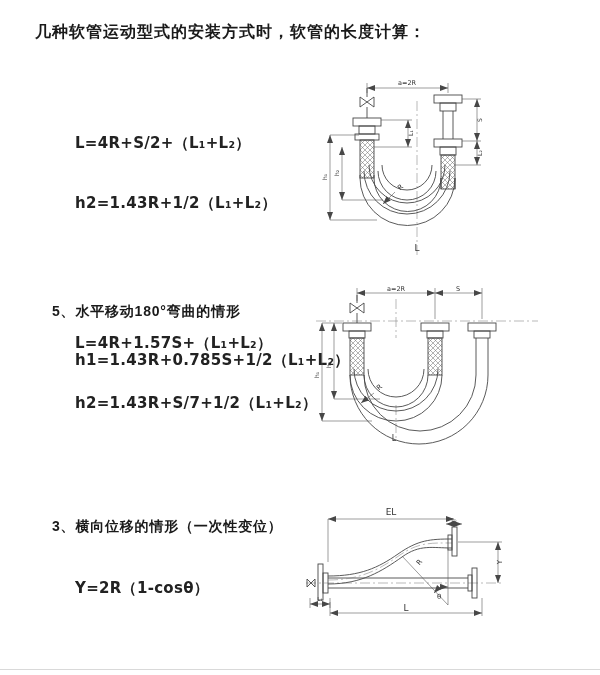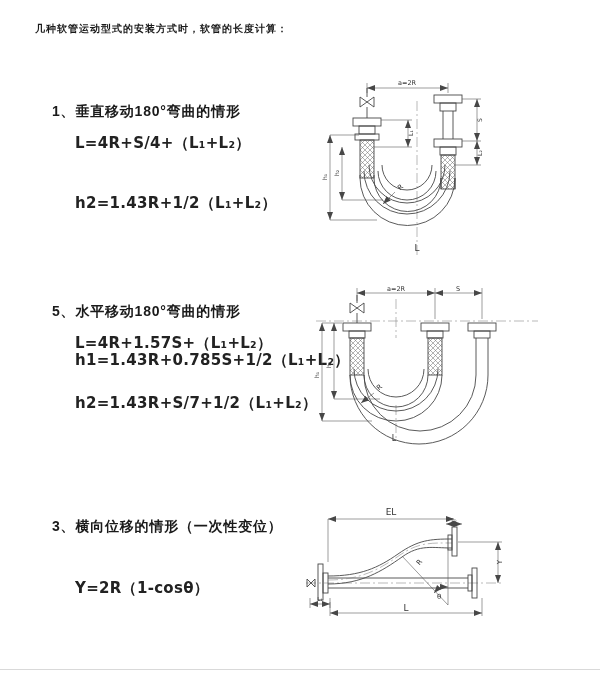--- a/index.html
+++ b/index.html
@@ -10,7 +10,7 @@
   }
   .title {
     position:absolute; left:35px; top:22px;
-    font-size:10px; font-weight:bold; letter-spacing:1px;
+    font-size:16px; font-weight:bold; letter-spacing:1px;
   }
   .sec-heading {
     position:absolute; left:52px;

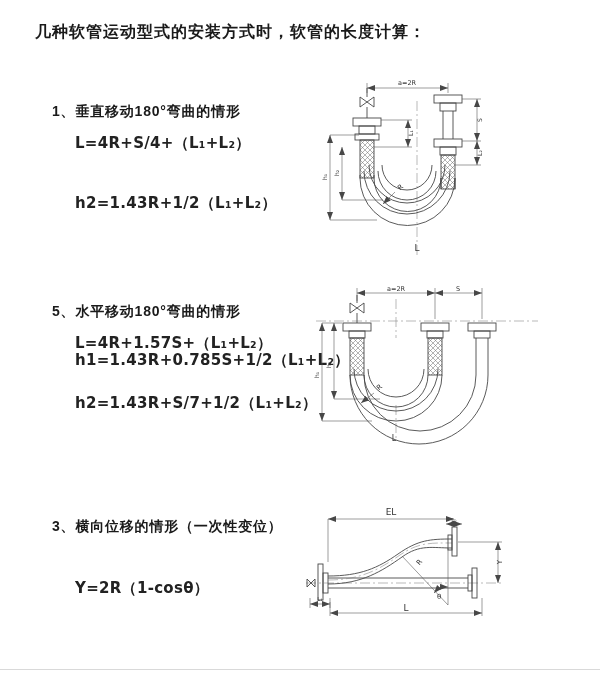--- a/index.html
+++ b/index.html
@@ -42,7 +42,6 @@
 
   <div class="title">几种软管运动型式的安装方式时，软管的长度计算：</div>
 
-  <div class="sec-heading" style="top:103px">1、垂直移动180°弯曲的情形</div>
   <div class="formula" style="top:134px">L=4R+S/4+（L₁+L₂）</div>
   <div class="formula" style="top:194px">h2=1.43R+1/2（L₁+L₂）</div>
 

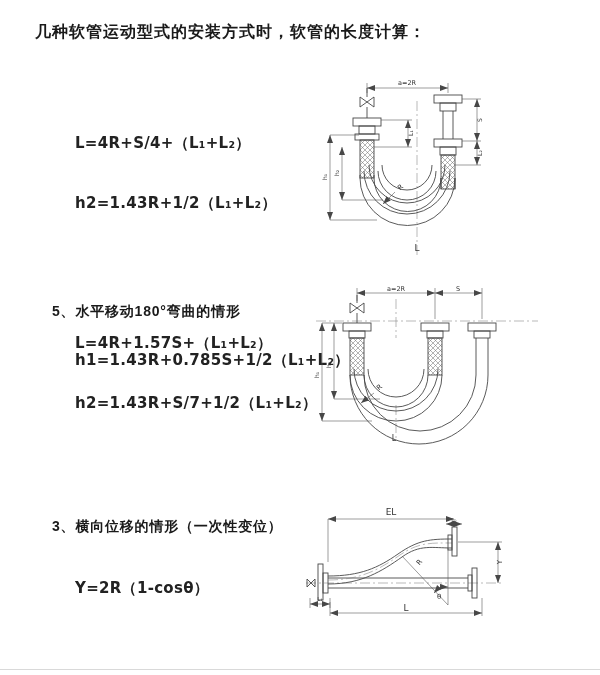--- a/index.html
+++ b/index.html
@@ -42,7 +42,7 @@
 
   <div class="title">几种软管运动型式的安装方式时，软管的长度计算：</div>
 
-  <div class="formula" style="top:134px">L=4R+S/4+（L₁+L₂）</div>
+  <div class="formula" style="top:134px">L=4R+S/2+（L₁+L₂）</div>
   <div class="formula" style="top:194px">h2=1.43R+1/2（L₁+L₂）</div>
 
   <div class="sec-heading" style="top:303px">5、水平移动180°弯曲的情形</div>

